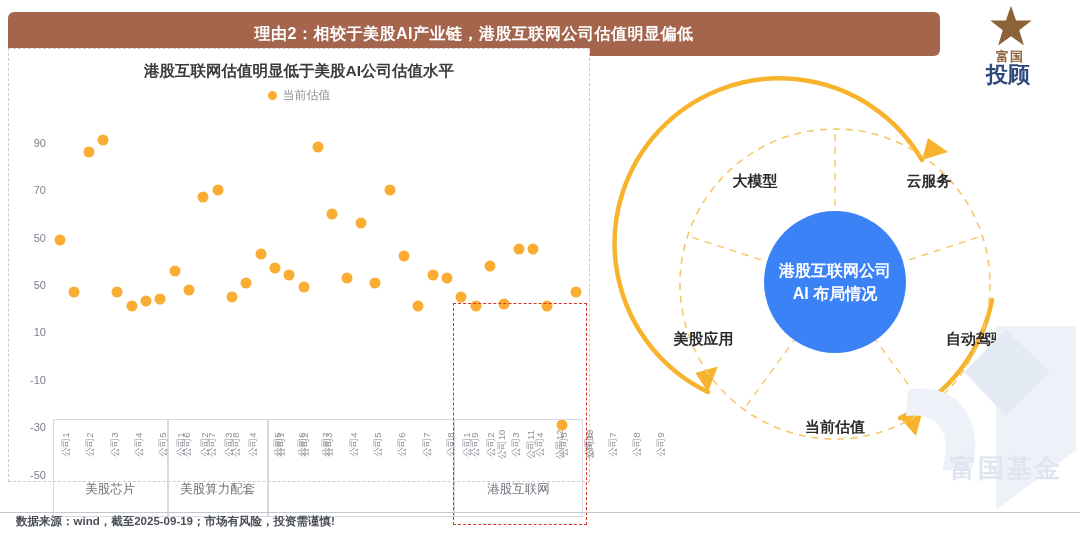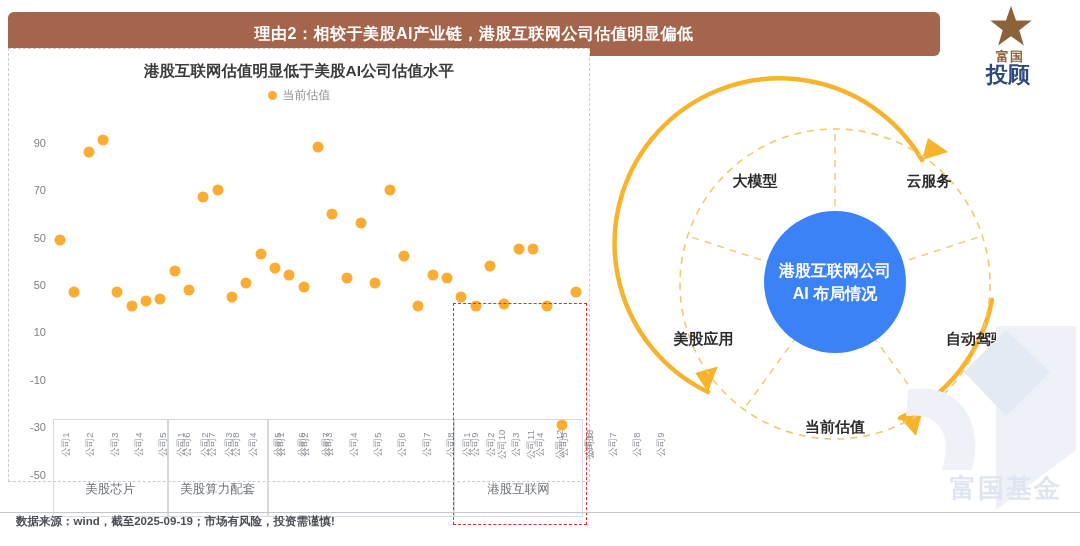--- a/index.html
+++ b/index.html
@@ -158,7 +158,7 @@
     opacity: 1; pointer-events: none;
   }
   #wm-text {
-    position: absolute; right: 18px; bottom: 40px;
+    position: absolute; right: 18px; bottom: 60px;
     font-size: 26px; font-weight: bold;
     color: #dfe5f0; letter-spacing: 2px;
   }

